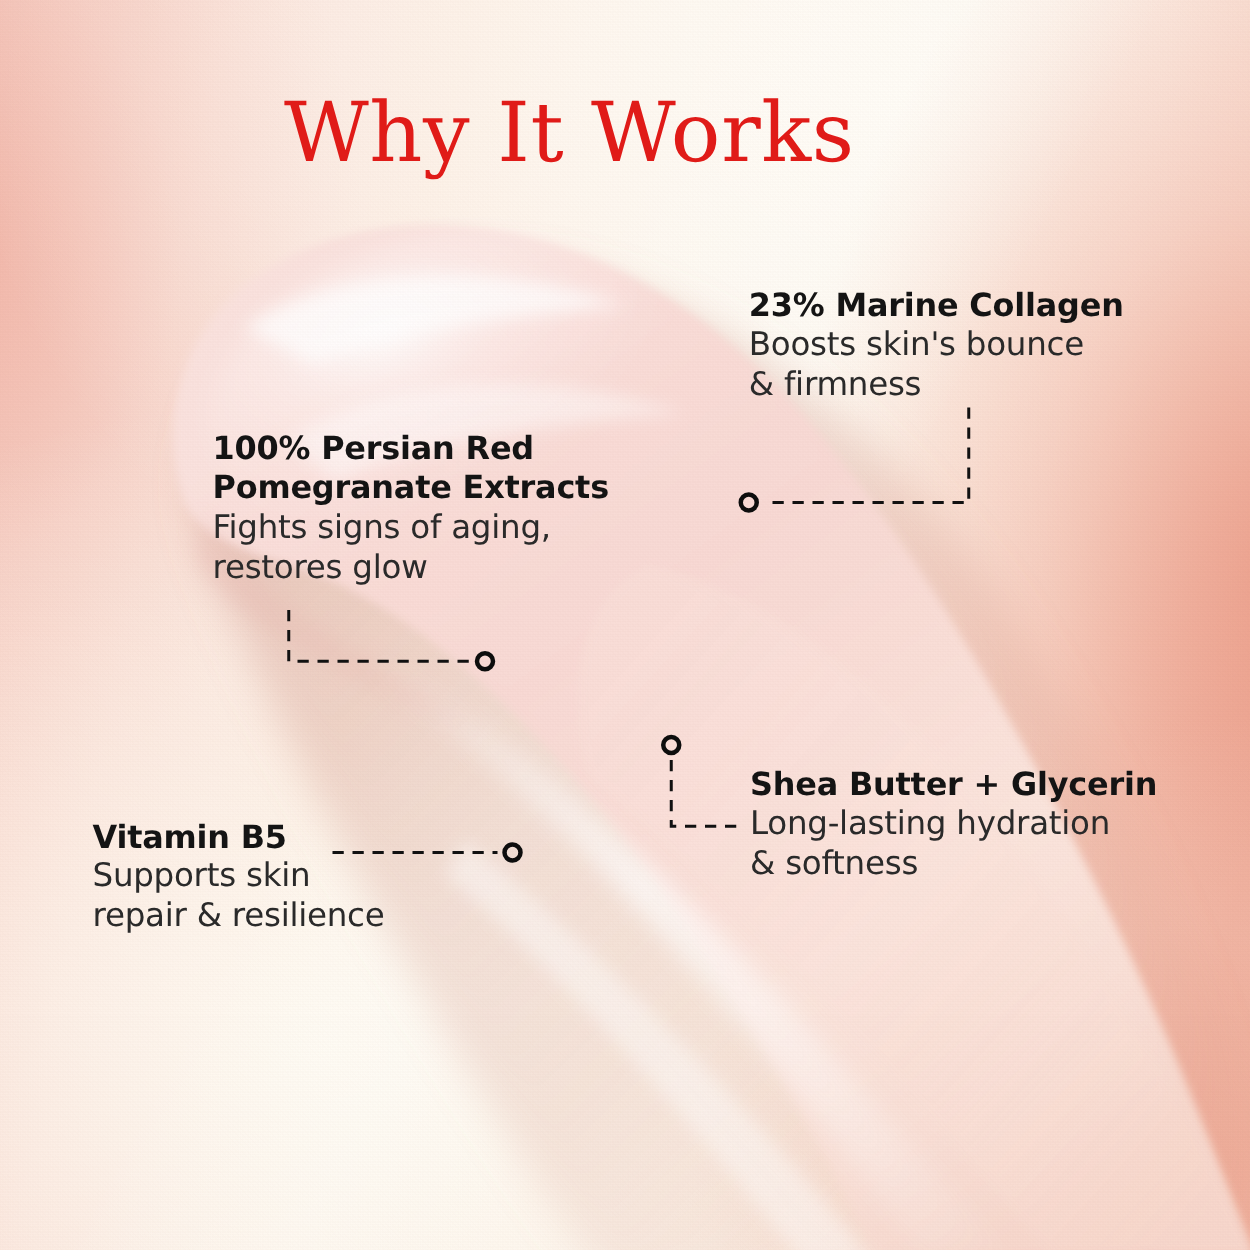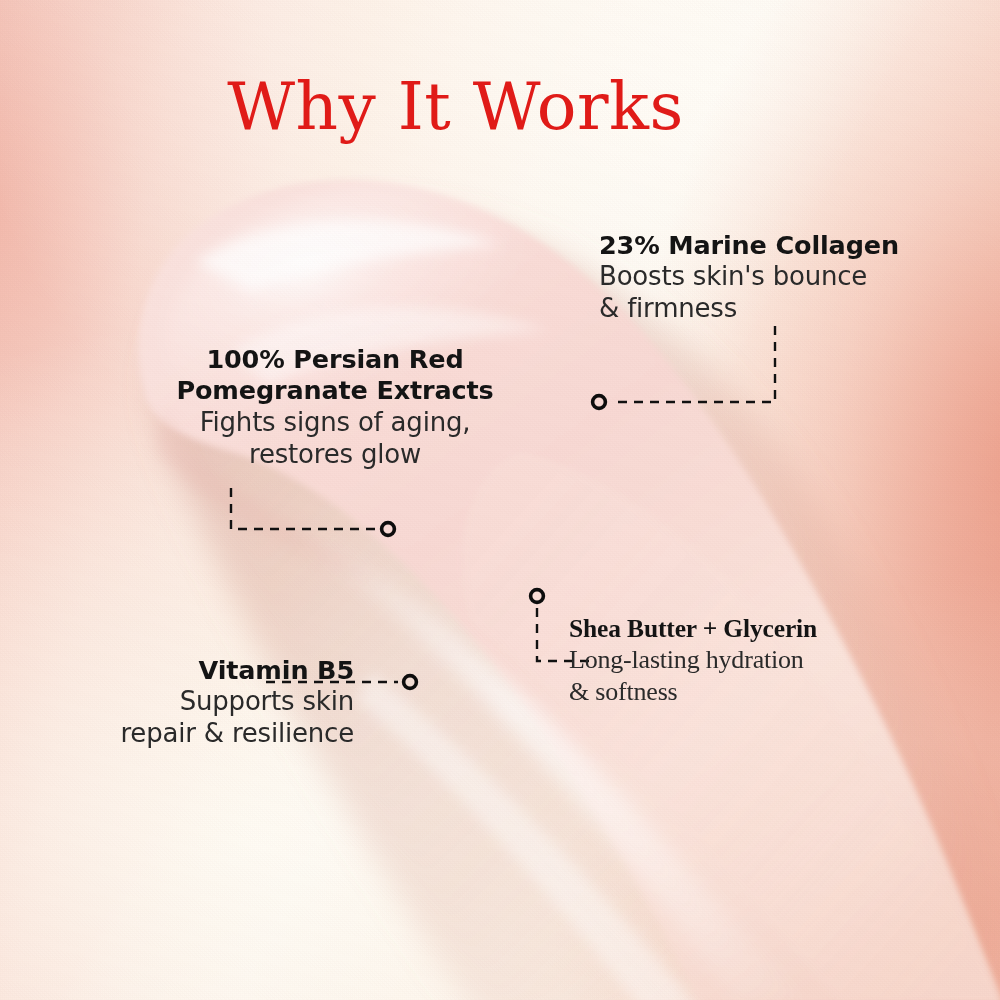--- a/index.html
+++ b/index.html
@@ -132,7 +132,7 @@
   }
 
   #callout-collagen   { left: 599px; top: 230px;  width: 330px; }
-  #callout-pomegranate{ left: 170px; top: 344px;  width: 330px; text-align: center; }
+  #callout-pomegranate{ left: 170px; top: 344px;  width: 330px; }
   #callout-shea       { left: 569px; top: 613px;  width: 330px; font-family: Liberation Serif, serif; }
   #callout-vitaminb5  { left: 74px;  top: 655px;  width: 280px; text-align: right; }
 

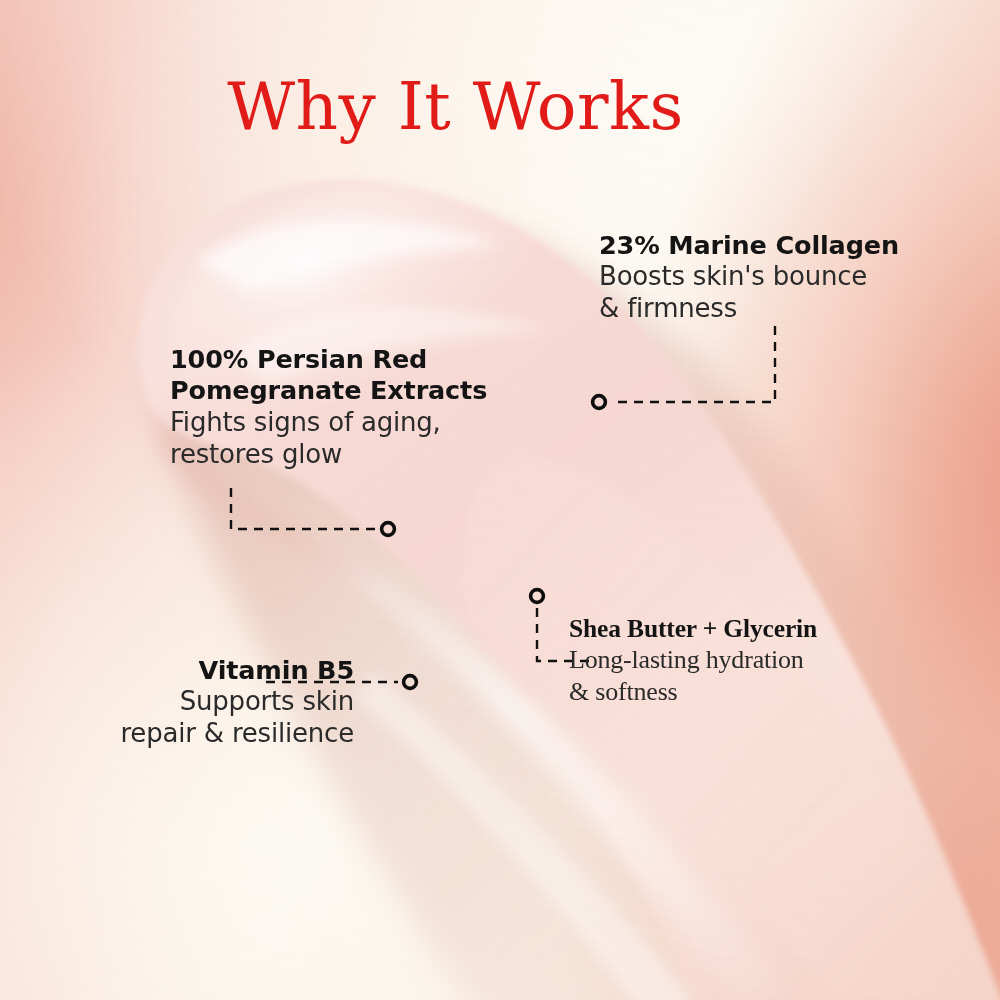--- a/index.html
+++ b/index.html
@@ -133,7 +133,7 @@
 
   #callout-collagen   { left: 599px; top: 230px;  width: 330px; }
   #callout-pomegranate{ left: 170px; top: 344px;  width: 330px; }
-  #callout-shea       { left: 569px; top: 613px;  width: 330px; font-family: Liberation Serif, serif; }
+  #callout-shea       { left: 600px; top: 613px;  width: 330px; }
   #callout-vitaminb5  { left: 74px;  top: 655px;  width: 280px; text-align: right; }
 
   

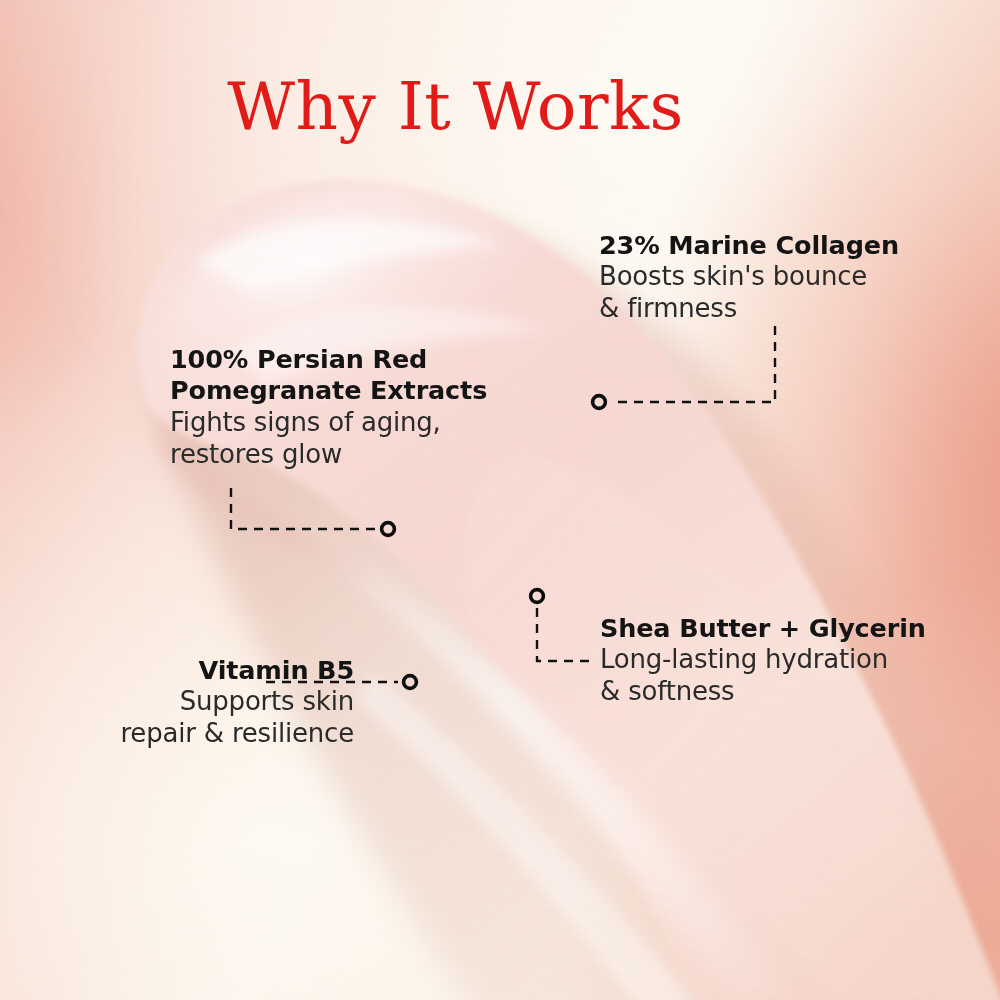--- a/index.html
+++ b/index.html
@@ -134,7 +134,7 @@
   #callout-collagen   { left: 599px; top: 230px;  width: 330px; }
   #callout-pomegranate{ left: 170px; top: 344px;  width: 330px; }
   #callout-shea       { left: 600px; top: 613px;  width: 330px; }
-  #callout-vitaminb5  { left: 74px;  top: 655px;  width: 280px; text-align: right; }
+  #callout-vitaminb5  { left: 74px;  top: 655px;  width: 280px; }
 
   
   #leaders {

